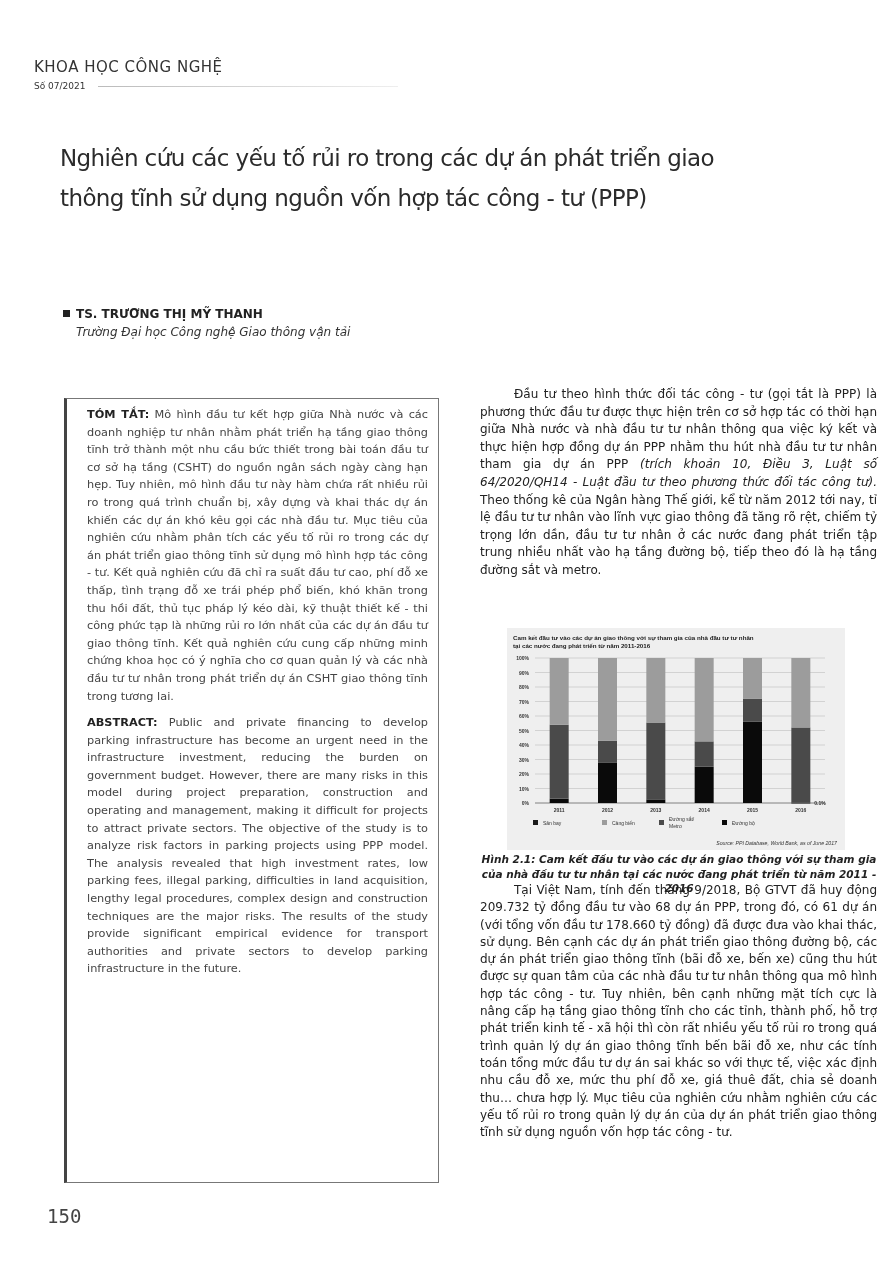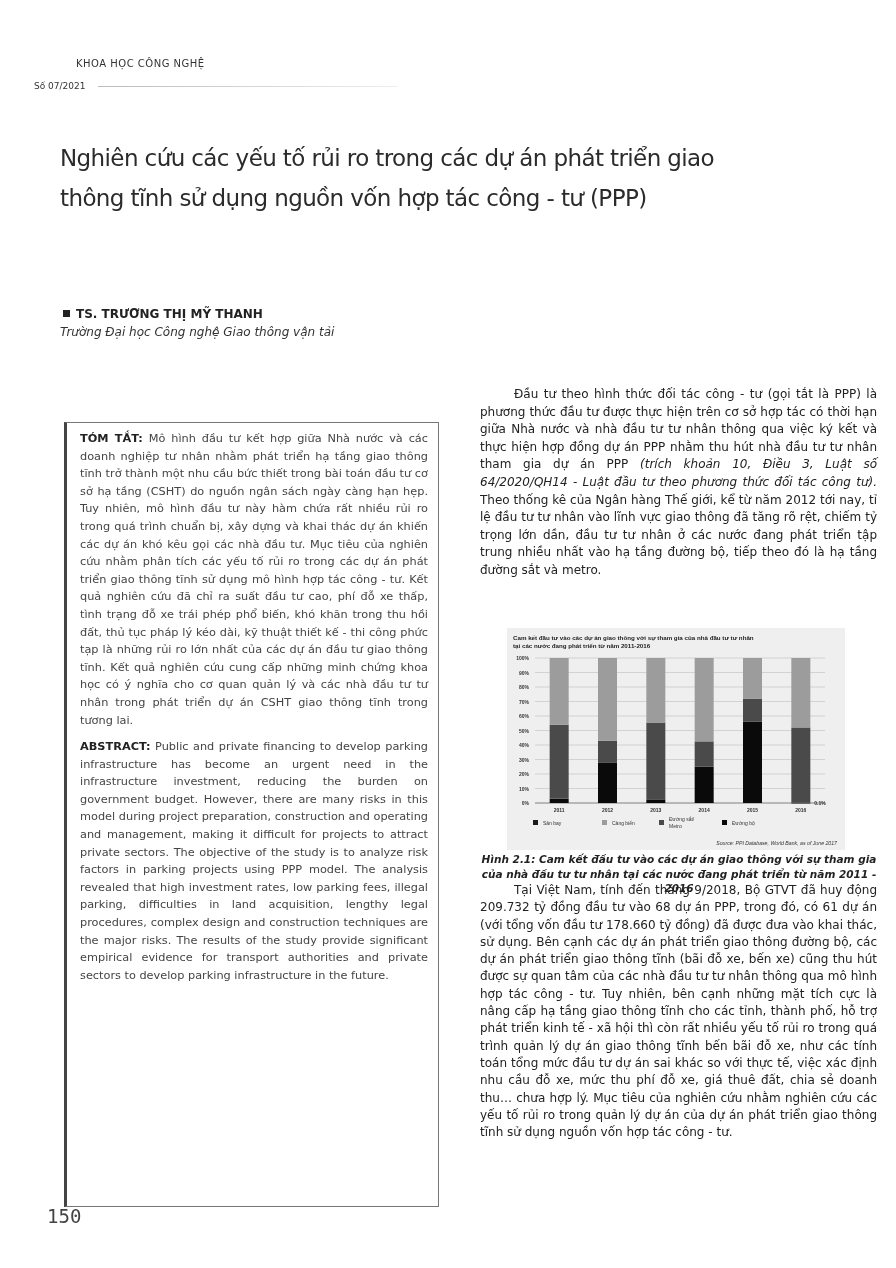--- a/index.html
+++ b/index.html
@@ -4,7 +4,7 @@
 <style>
   html, body { margin:0; padding:0; background:#ffffff; }
   body { width:896px; height:1268px; position:relative; overflow:hidden; font-family:"DejaVu Sans", sans-serif; color:#222; }
-  .section-label { position:absolute; left:34px; top:58px; font-size:10px; letter-spacing:0.5px; color:#333; font-family:"DejaVu Sans", sans-serif;margin-left:42px; }
+  .section-label { position:absolute; left:34px; top:58px; font-size:15px; letter-spacing:0.5px; color:#333; font-family:"DejaVu Sans", sans-serif; }
   .issue { position:absolute; left:34px; top:81px; font-size:9px; color:#333; }
   .issue-rule { position:absolute; left:98px; top:86px; width:300px; height:1px; background:linear-gradient(90deg,#bbb,#eee); }
   .title { position:absolute; left:60px; top:138px; width:700px; font-size:23px; line-height:40px; color:#2b2b2b; font-family:"DejaVu Sans", sans-serif; letter-spacing:-0.6px; }

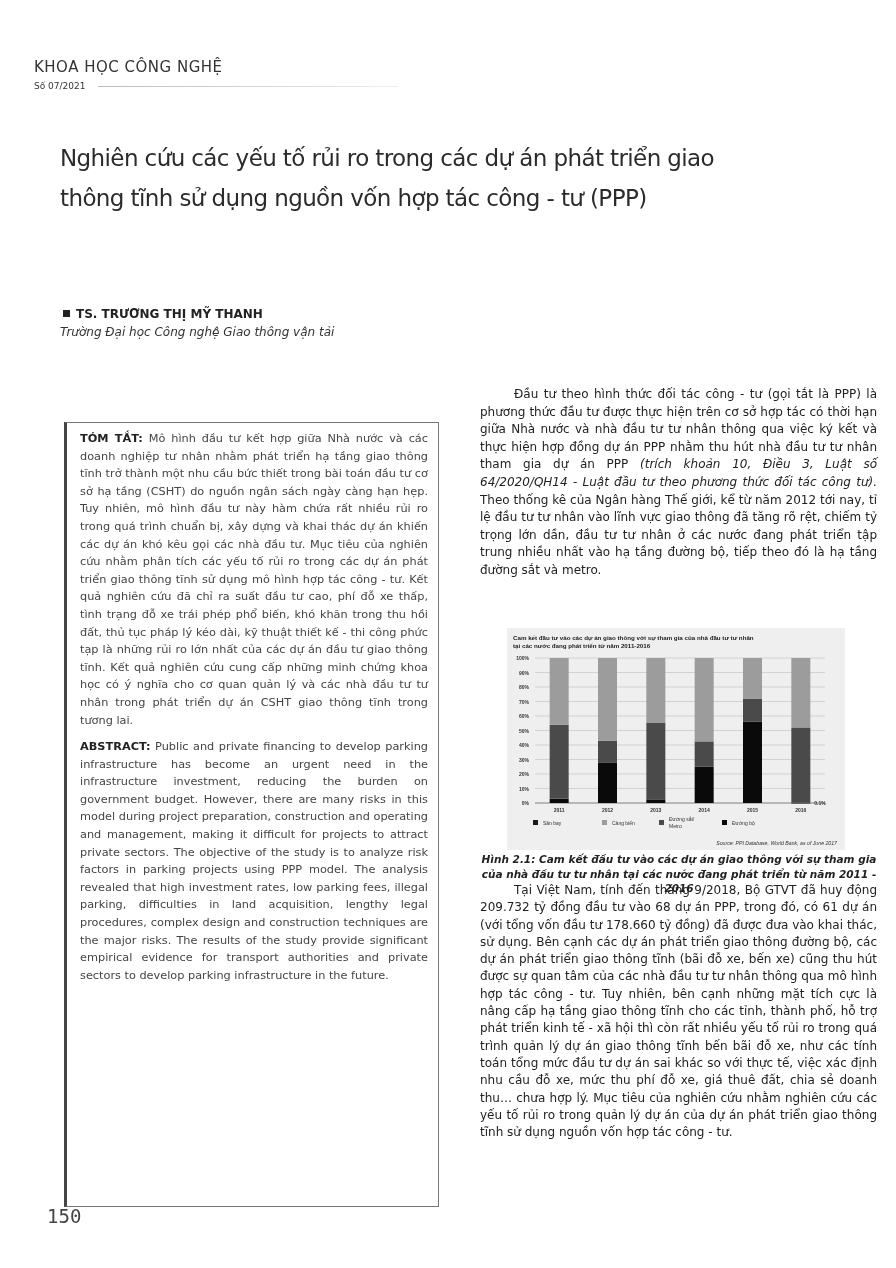--- a/index.html
+++ b/index.html
@@ -10,7 +10,7 @@
   .title { position:absolute; left:60px; top:138px; width:700px; font-size:23px; line-height:40px; color:#2b2b2b; font-family:"DejaVu Sans", sans-serif; letter-spacing:-0.6px; }
   .author { position:absolute; left:63px; top:307px; font-size:12px; font-weight:bold; color:#222;text-align:center; }
   .author .sq { display:inline-block; width:7px; height:7px; background:#222; margin-right:6px; vertical-align:1px; }
-  .affil { position:absolute; left:60px; top:325px; font-size:12px; font-style:italic; color:#333; }
+  .affil { position:absolute; left:76px; top:325px; font-size:12px; font-style:italic; color:#333; }
 
   .abstract-box { position:absolute; left:64px; top:398px; width:375px; height:785px; border:1px solid #777; border-left:3px solid #444; box-sizing:border-box; padding:7px 10px 6px 13px;margin-top:24px; }
   .abs-p { font-size:11.3px; line-height:17.6px; color:#444; text-align:justify; margin:0 0 9px 0; font-family:"DejaVu Sans", sans-serif; }

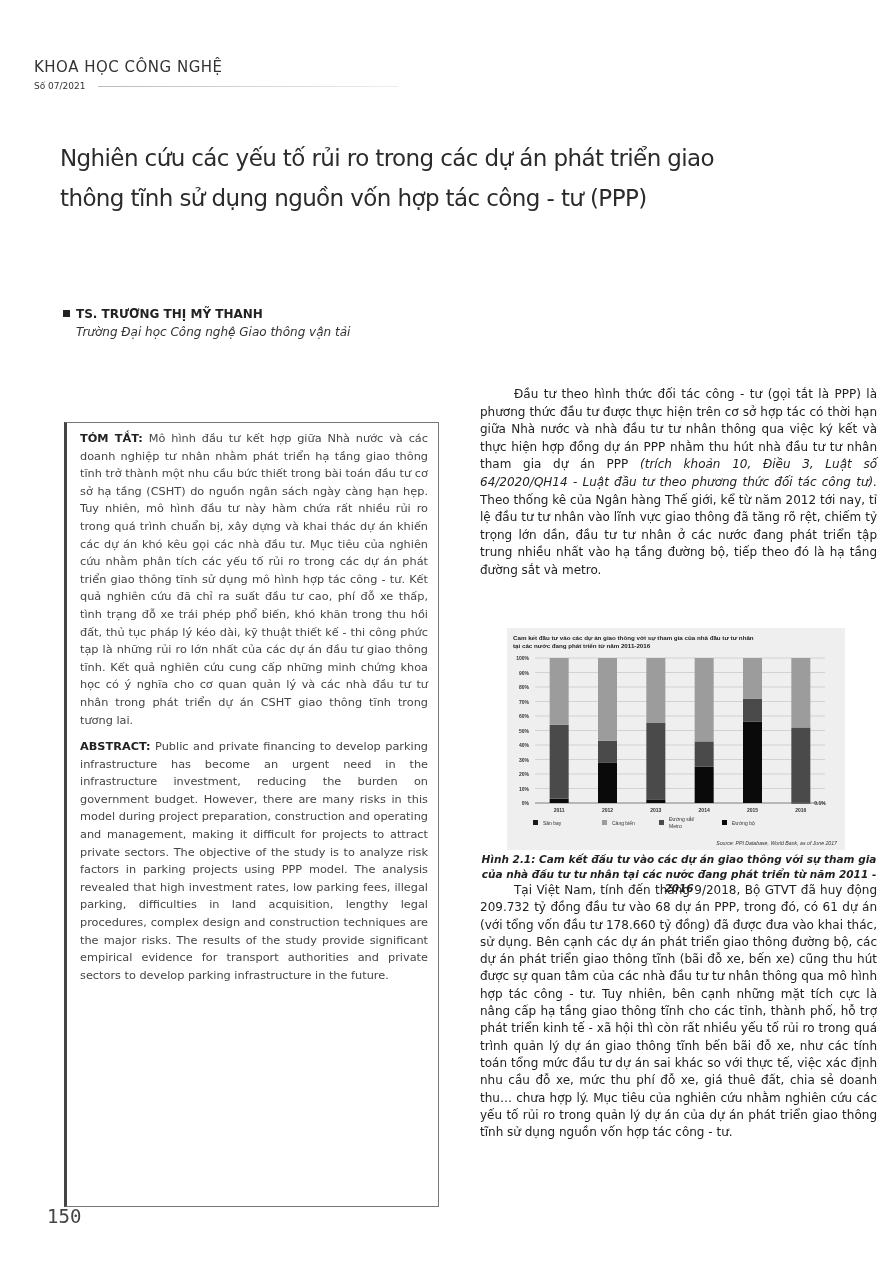--- a/index.html
+++ b/index.html
@@ -12,7 +12,7 @@
   .author .sq { display:inline-block; width:7px; height:7px; background:#222; margin-right:6px; vertical-align:1px; }
   .affil { position:absolute; left:76px; top:325px; font-size:12px; font-style:italic; color:#333; }
 
-  .abstract-box { position:absolute; left:64px; top:398px; width:375px; height:785px; border:1px solid #777; border-left:3px solid #444; box-sizing:border-box; padding:7px 10px 6px 13px;margin-top:24px; }
+  .abstract-box { position:absolute; left:64px; top:398px; width:375px; height:785px; border:1px solid #777; border-left:3px solid #444; box-sizing:border-box; padding:7px 10px 6px 20px; }
   .abs-p { font-size:11.3px; line-height:17.6px; color:#444; text-align:justify; margin:0 0 9px 0; font-family:"DejaVu Sans", sans-serif; }
   .abs-p b { color:#222; }
 

